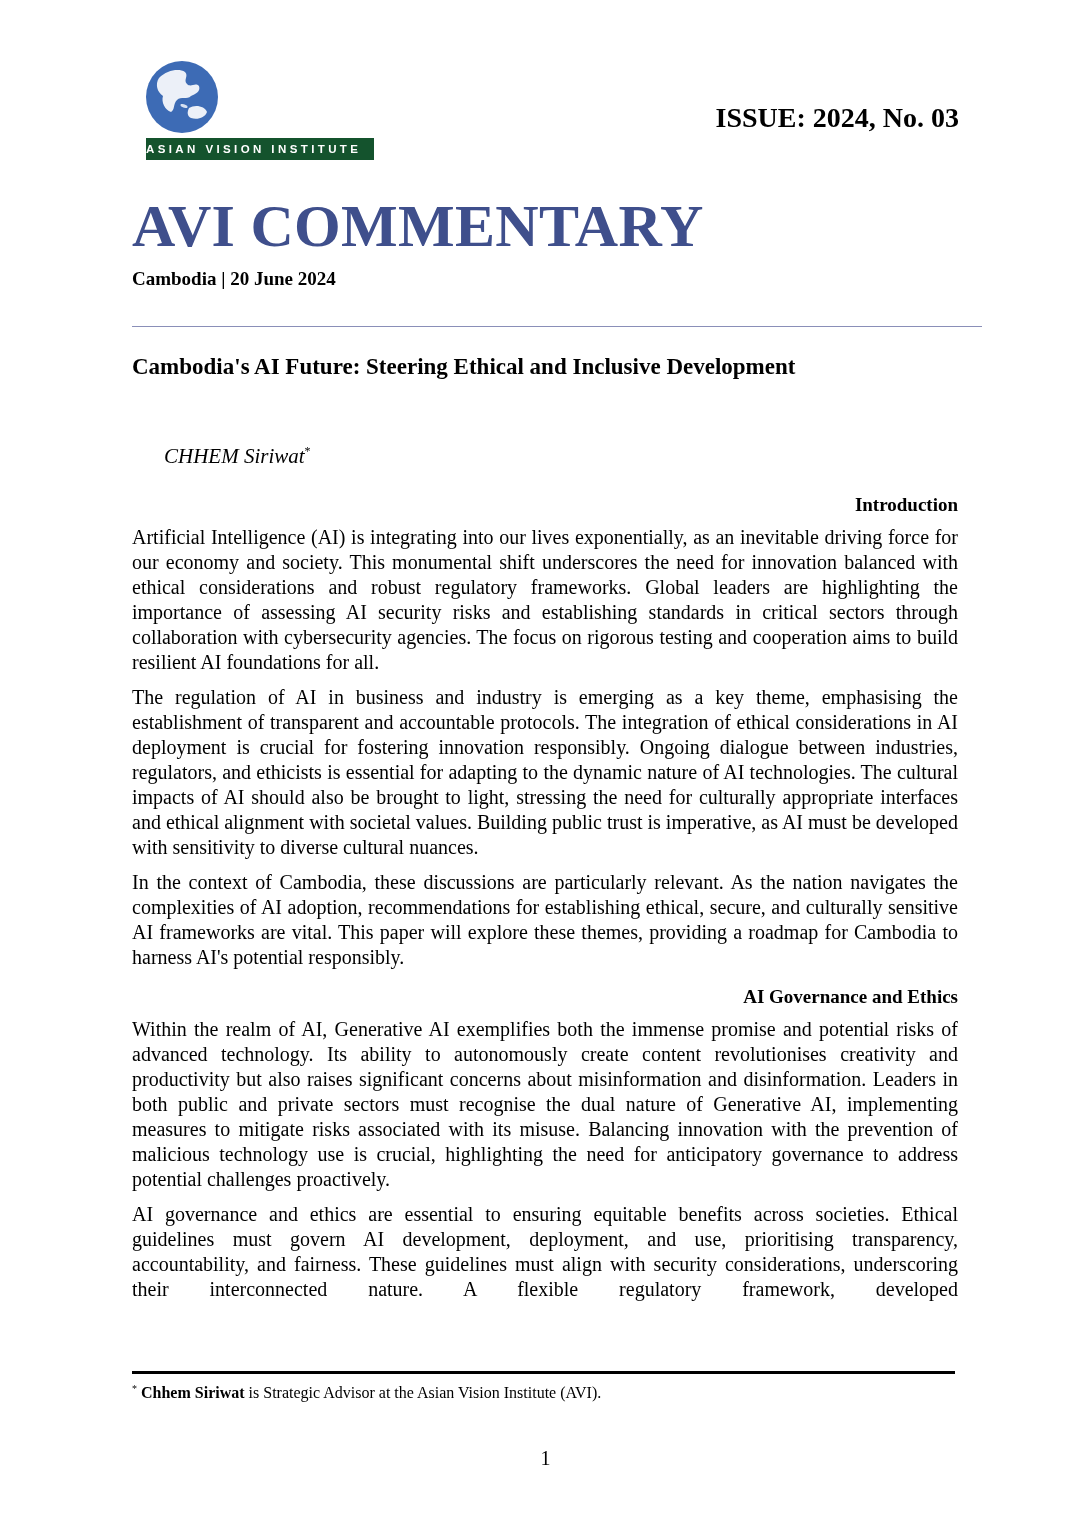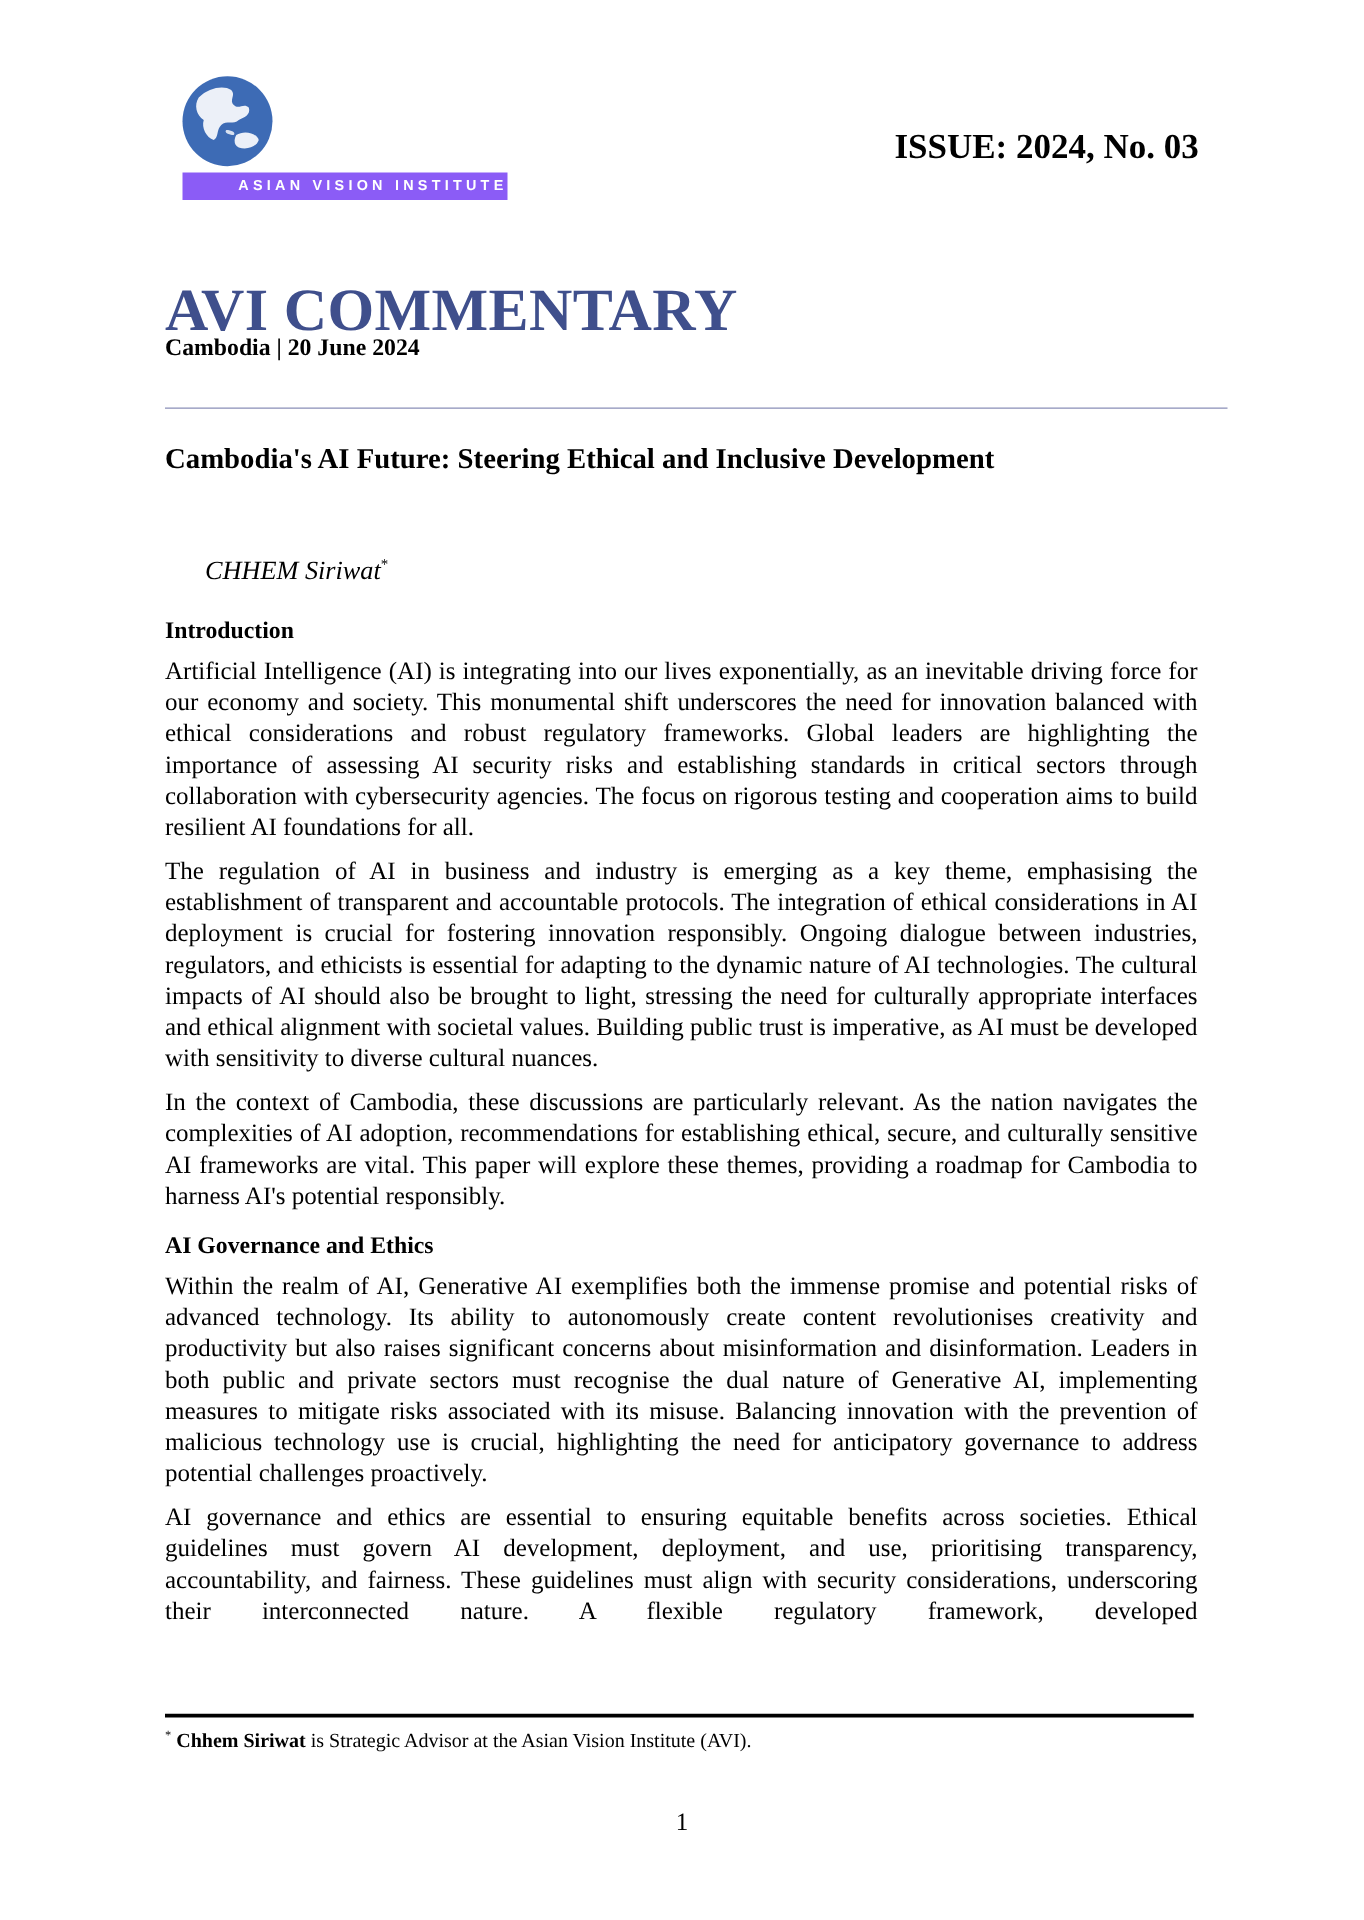--- a/index.html
+++ b/index.html
@@ -9,9 +9,9 @@
   .logo-globe { position: absolute; left: 5px; top: 2px; width: 74px; height: 74px; }
   .logo-letters { position: absolute; left: 84px; top: -6px; font-family: "Liberation Serif", serif;
          font-size: 88px; line-height: 88px; color: #3d6bb5; letter-spacing: 6px; }
-  .logo-band { position: absolute; left: 6px; top: 80px; width: 228px; height: 22px; background: #8b5cf6;
+  .logo-band { position: absolute; left: 6px; top: 80px; width: 228px; height: 22px; background: #14532d;
          color: #fff; font-family: "Liberation Sans", sans-serif; font-weight: bold; font-size: 11.5px;
-         letter-spacing: 3.4px; line-height: 22px; text-align: right; padding-left: 32px; }
+         letter-spacing: 3.4px; line-height: 22px; text-align: left; }
   .issue { position: absolute; right: 132px; top: 102px; font-weight: bold; font-size: 28px; }
   .commentary { position: absolute; left: 132px; top: 221px; font-weight: bold; font-size: 48px;
          color: #3f4f8c; letter-spacing: 0.3px; }

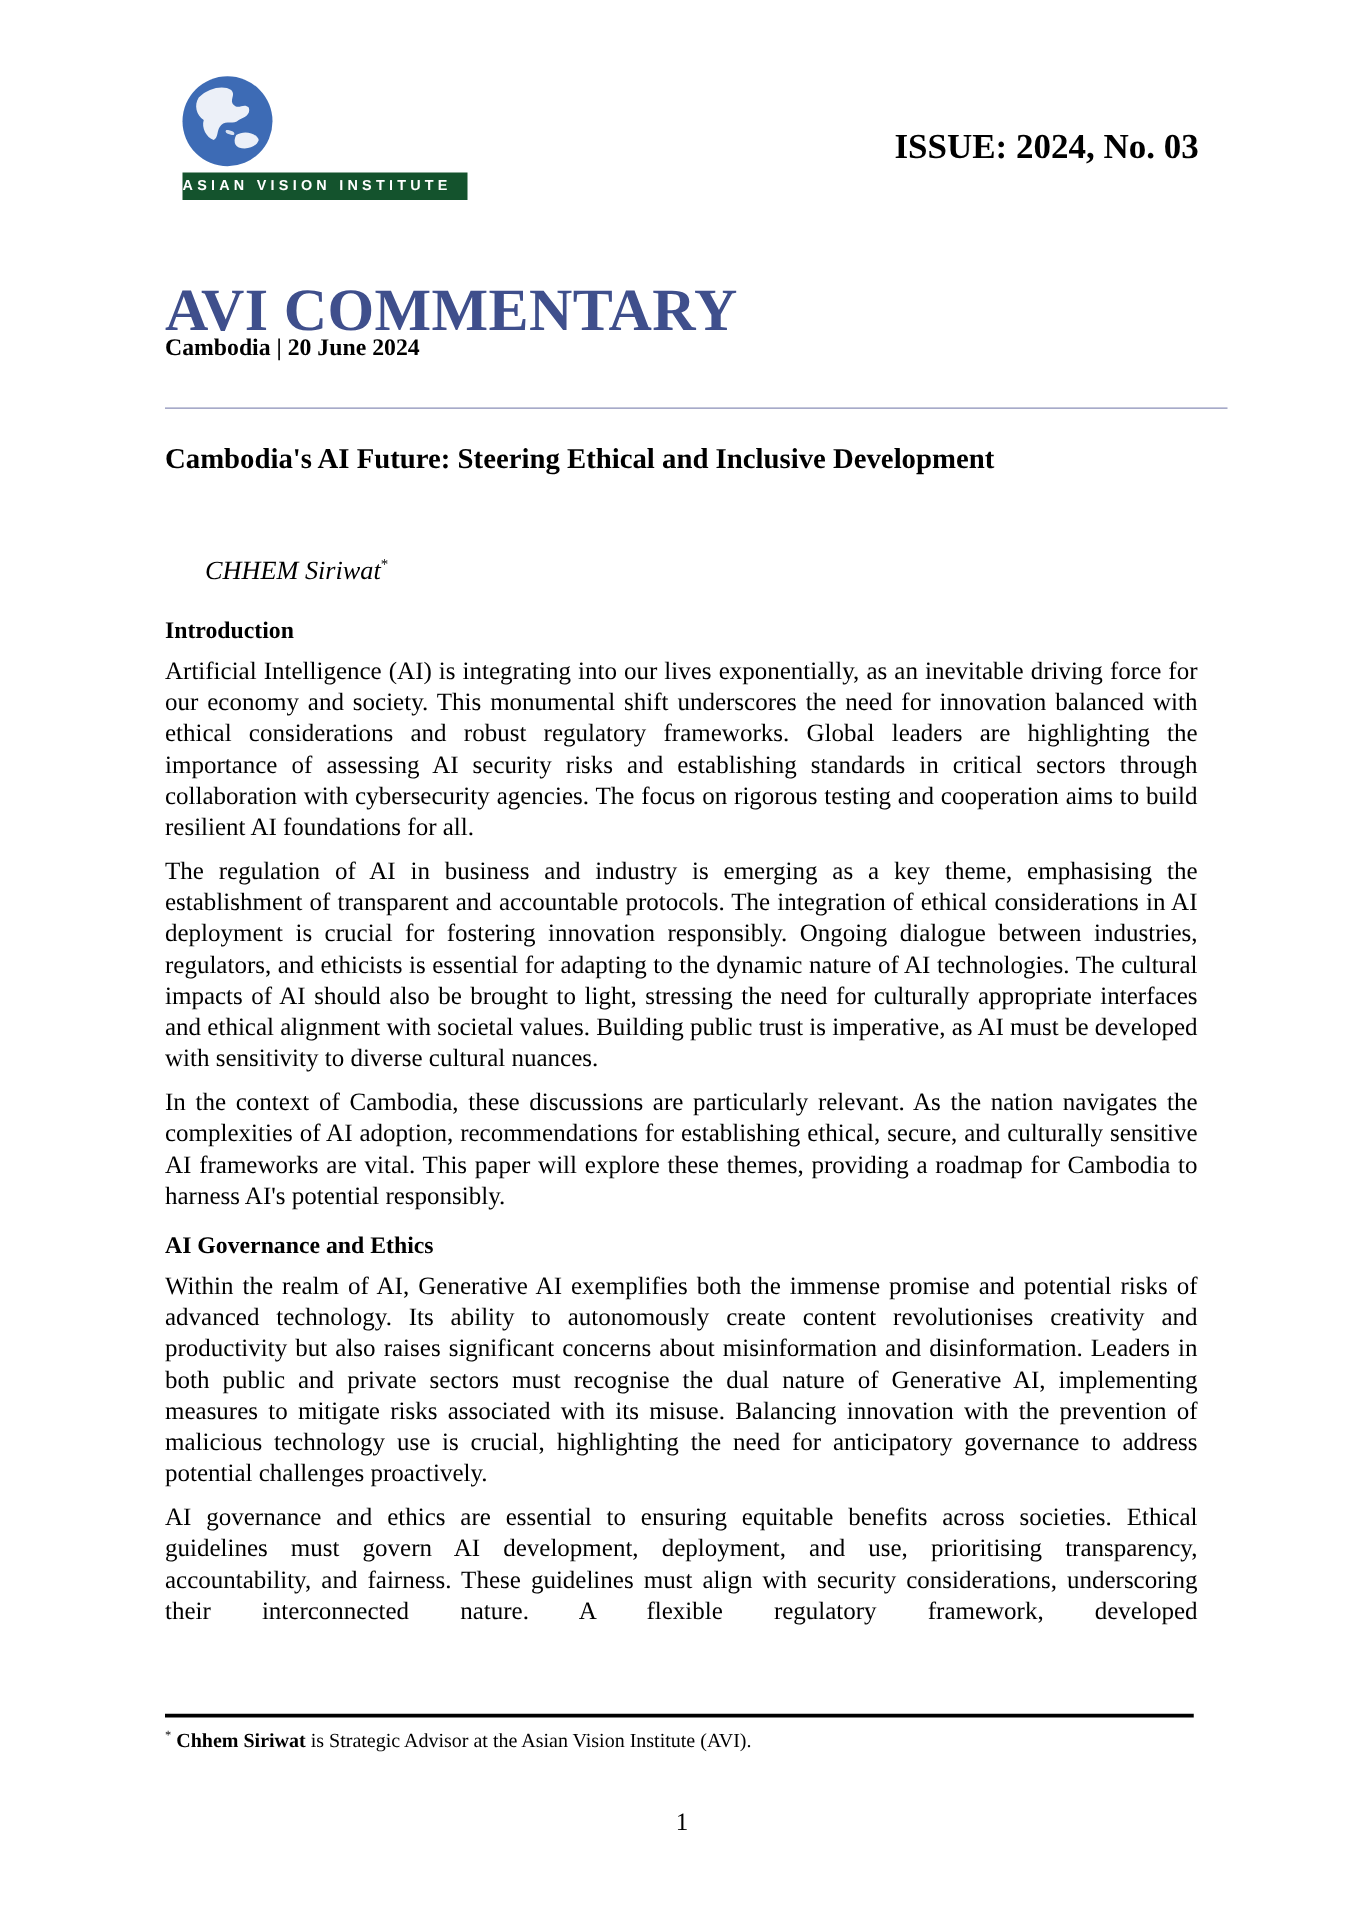--- a/index.html
+++ b/index.html
@@ -13,7 +13,7 @@
          color: #fff; font-family: "Liberation Sans", sans-serif; font-weight: bold; font-size: 11.5px;
          letter-spacing: 3.4px; line-height: 22px; text-align: left; }
   .issue { position: absolute; right: 132px; top: 102px; font-weight: bold; font-size: 28px; }
-  .commentary { position: absolute; left: 132px; top: 221px; font-weight: bold; font-size: 48px;
+  .commentary { position: absolute; left: 132px; top: 192px; font-weight: bold; font-size: 60px;
          color: #3f4f8c; letter-spacing: 0.3px; }
   .place-date { position: absolute; left: 132px; top: 268px; font-weight: bold; font-size: 19px; }
   .divider { position: absolute; left: 132px; top: 326px; width: 850px; height: 1px; background: #8a8fb8; }

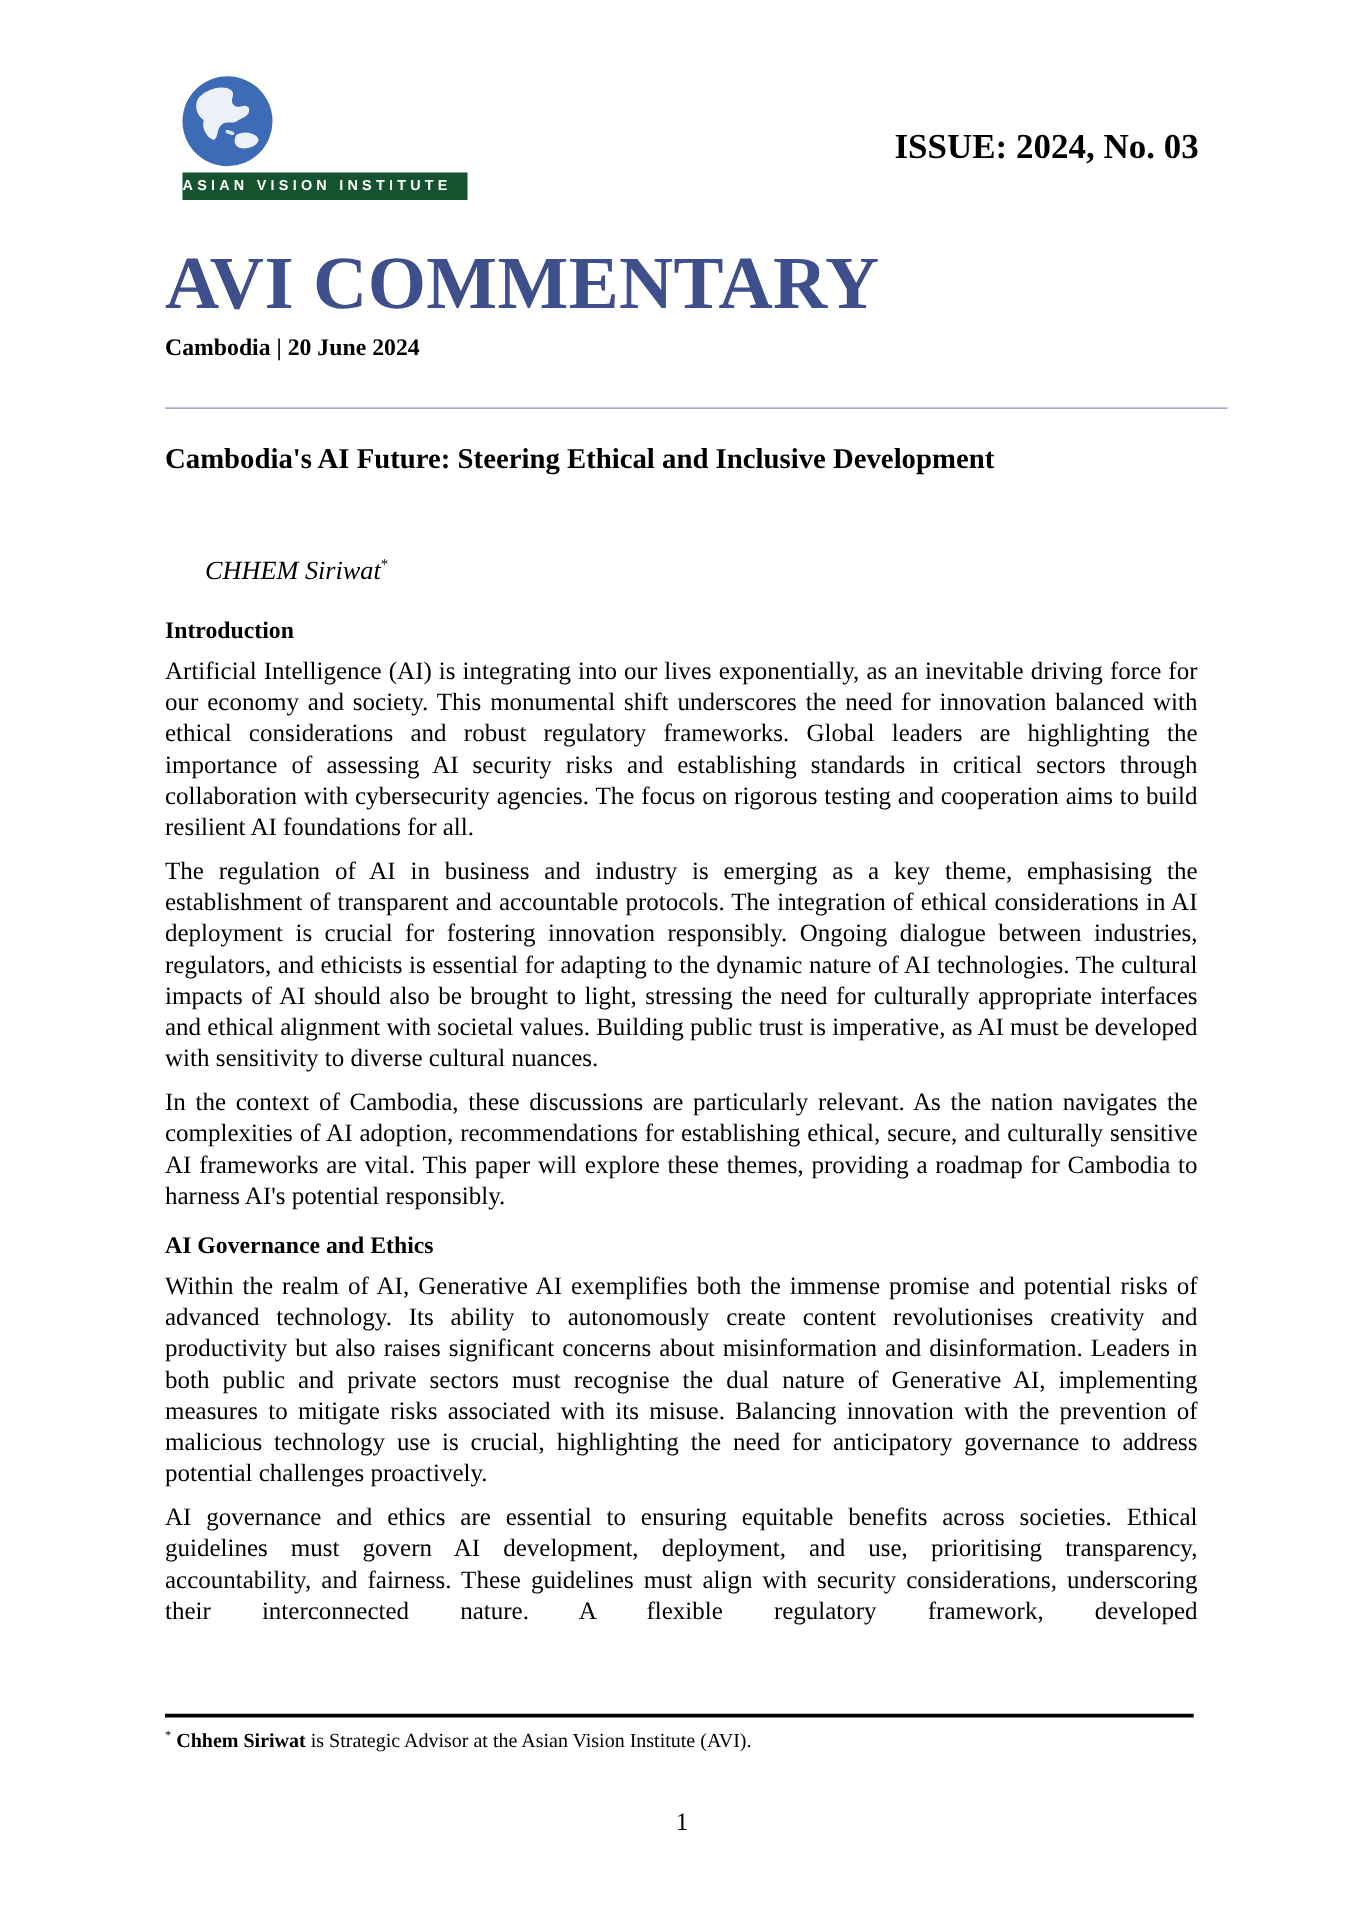--- a/index.html
+++ b/index.html
@@ -22,7 +22,7 @@
   .author { position: absolute; left: 132px; top: 444px; font-style: italic; font-size: 21px; margin-left: 32px; }
   .author sup { font-size: 12px; font-style: normal; }
   .content { position: absolute; left: 132px; top: 492px; width: 826px; font-size: 20px; line-height: 25px; }
-  .content h2 { font-size: 19px; font-weight: bold; margin: 0 0 8px 0; line-height: 25px; }
+  .content h2 { font-size: 19px; font-weight: bold; margin: 0 0 8px 0; line-height: 25px; text-align: right; }
   .content p { margin: 0 0 10px 0; text-align: justify; }
   .content h2.second { margin-top: 14px; }
   .fn-rule { position: absolute; left: 132px; top: 1371px; width: 823px; height: 3px; background: #000; }

